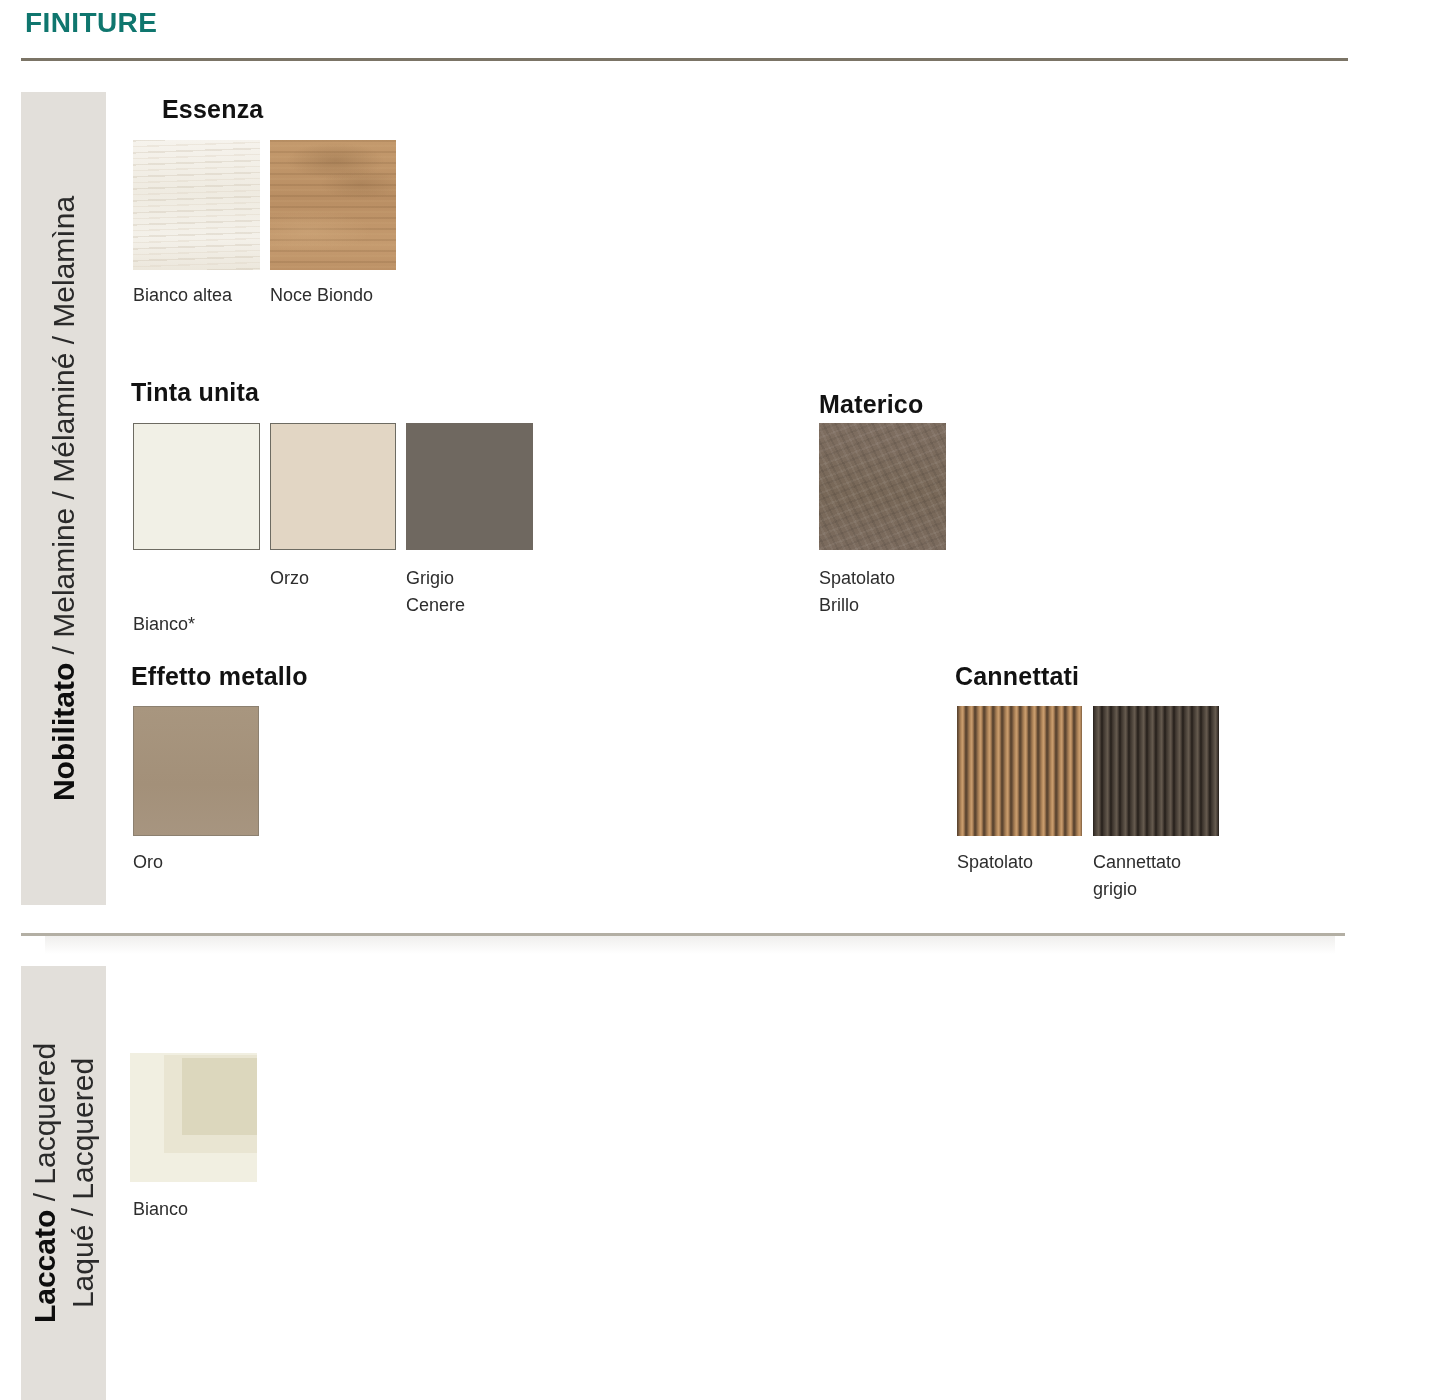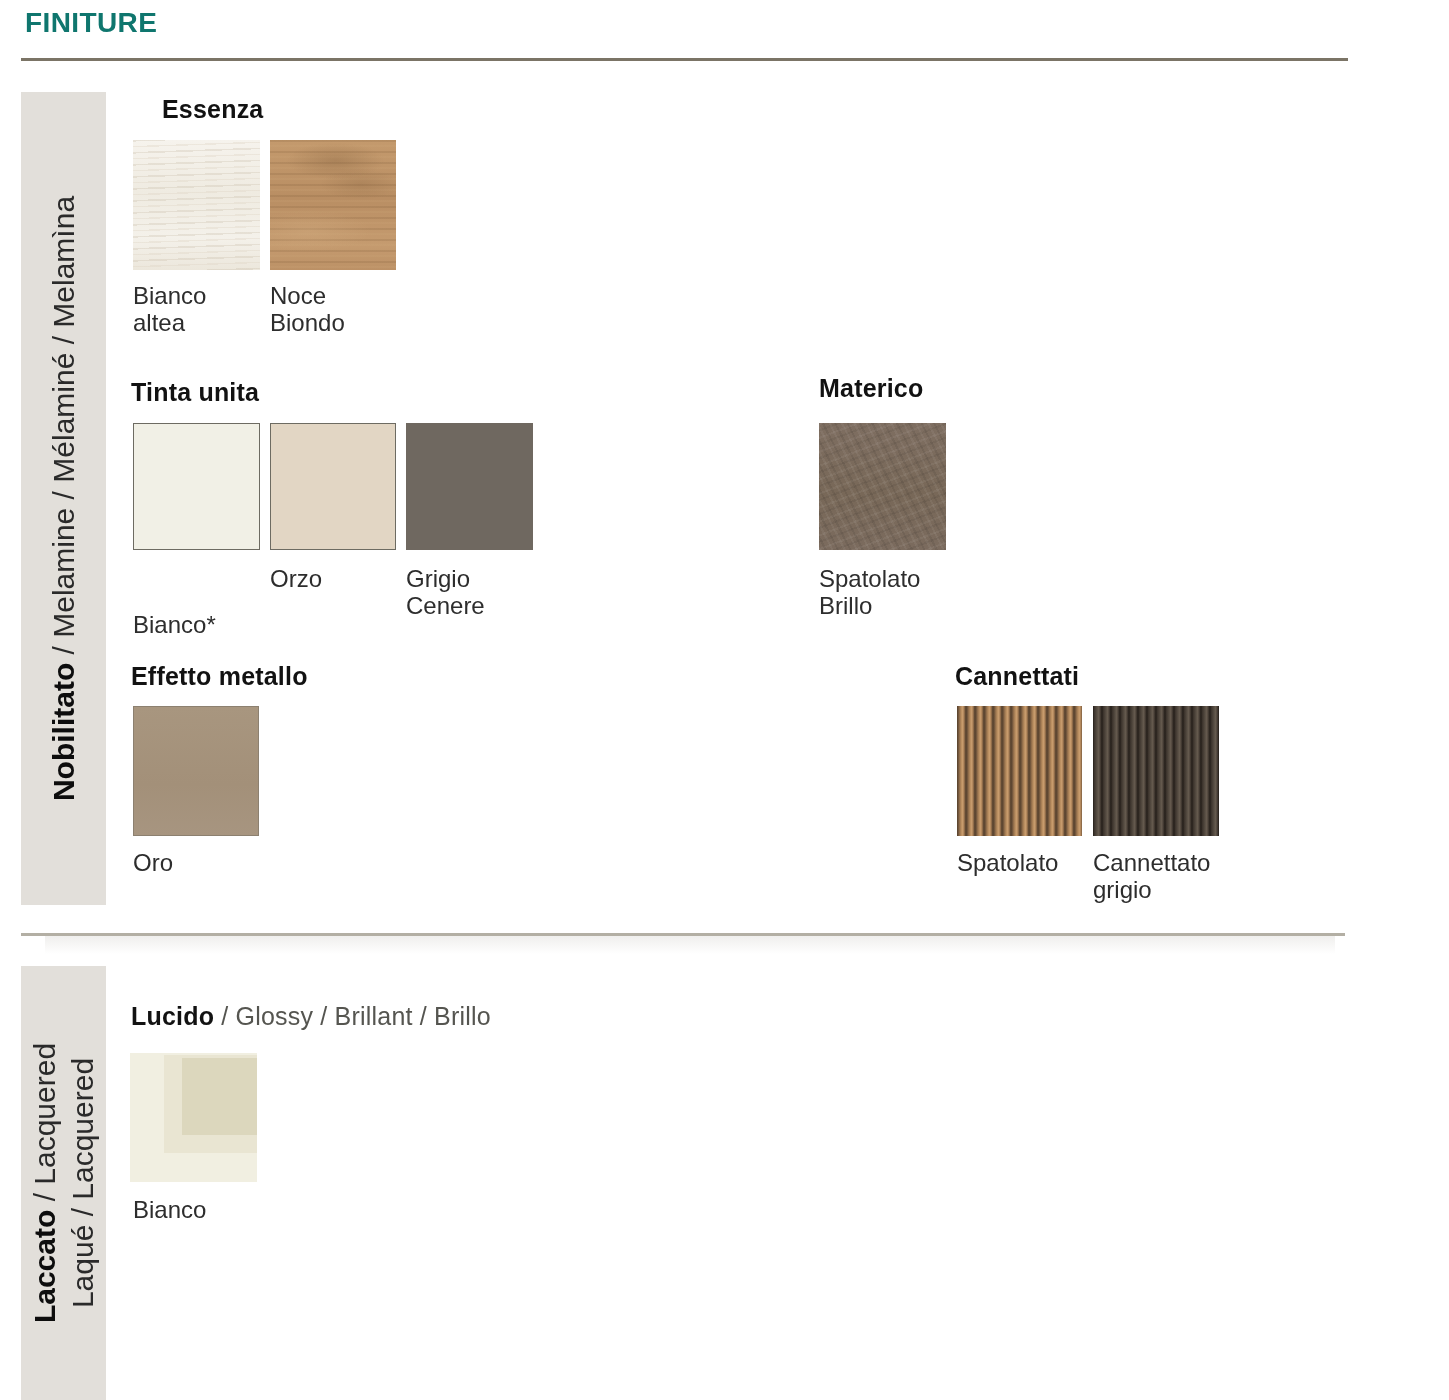--- a/index.html
+++ b/index.html
@@ -39,7 +39,7 @@
   .swatch { position:absolute; box-sizing:border-box; }
   .sw-border { border:1px solid #6d6b62; }
   .label {
-    position:absolute; width:112px; font-size:24px; line-height:27px; color:#2d2d2d;
+    position:absolute; width:112px; font-size:18px; line-height:27px; color:#2d2d2d;
   }
   
   .tx-bianco-altea {

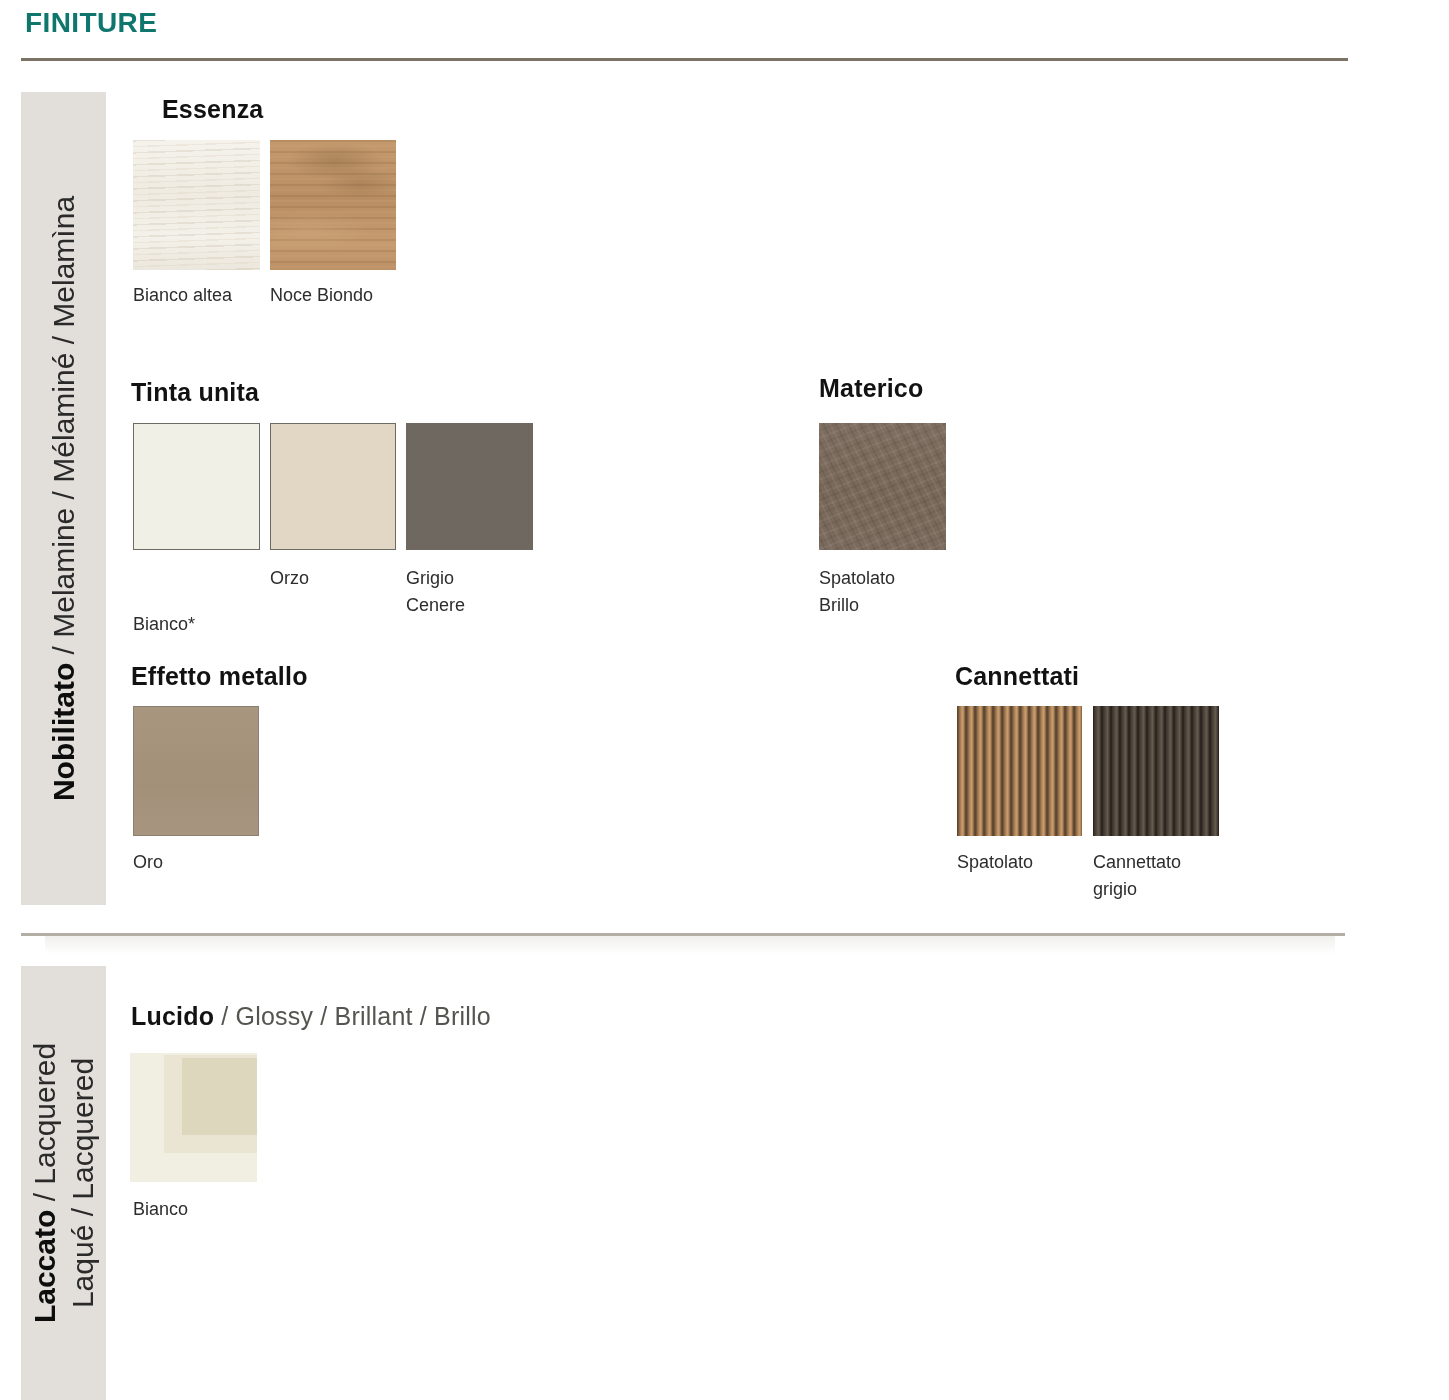--- a/index.html
+++ b/index.html
@@ -126,7 +126,7 @@
   <div class="label" style="left:270px; top:565px;">Orzo</div>
   <div class="label" style="left:406px; top:565px;">Grigio Cenere</div>
 
-  <div class="ghead" style="left:819px; top:374px;">Materico</div>
+  <div class="ghead" style="left:819px; top:390px;">Materico</div>
   <div class="swatch tx-spatolato" style="left:819px; top:423px; width:127px; height:127px;"></div>
   <div class="label" style="left:819px; top:565px;">Spatolato Brillo</div>
 

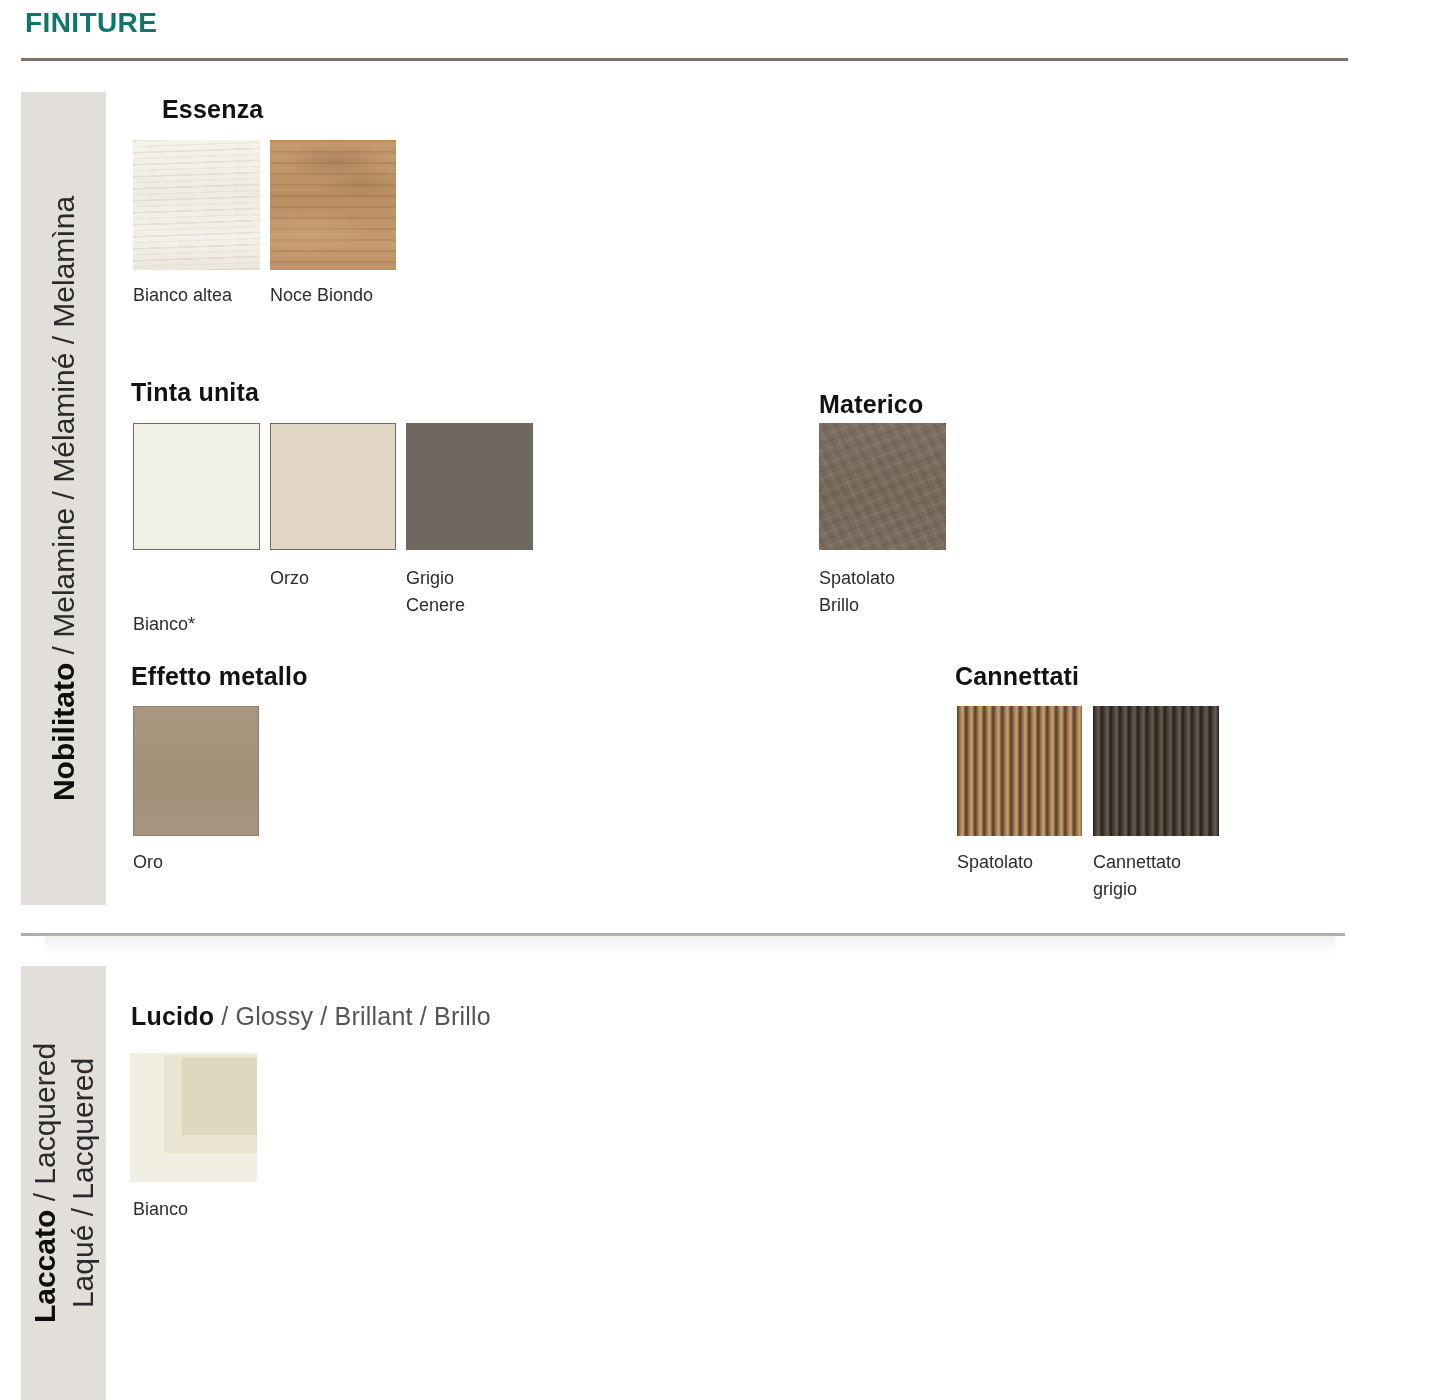--- a/index.html
+++ b/index.html
@@ -150,7 +150,6 @@
     </div>
   </div>
 
-  <div class="ghead" style="left:131px; top:1002px;"><span>Lucido</span><span class="r"> / Glossy / Brillant / Brillo</span></div>
   <div class="swatch sw-lucido" style="left:130px; top:1053px; width:127px; height:129px;">
     <div class="l2"></div>
     <div class="l3"></div>

